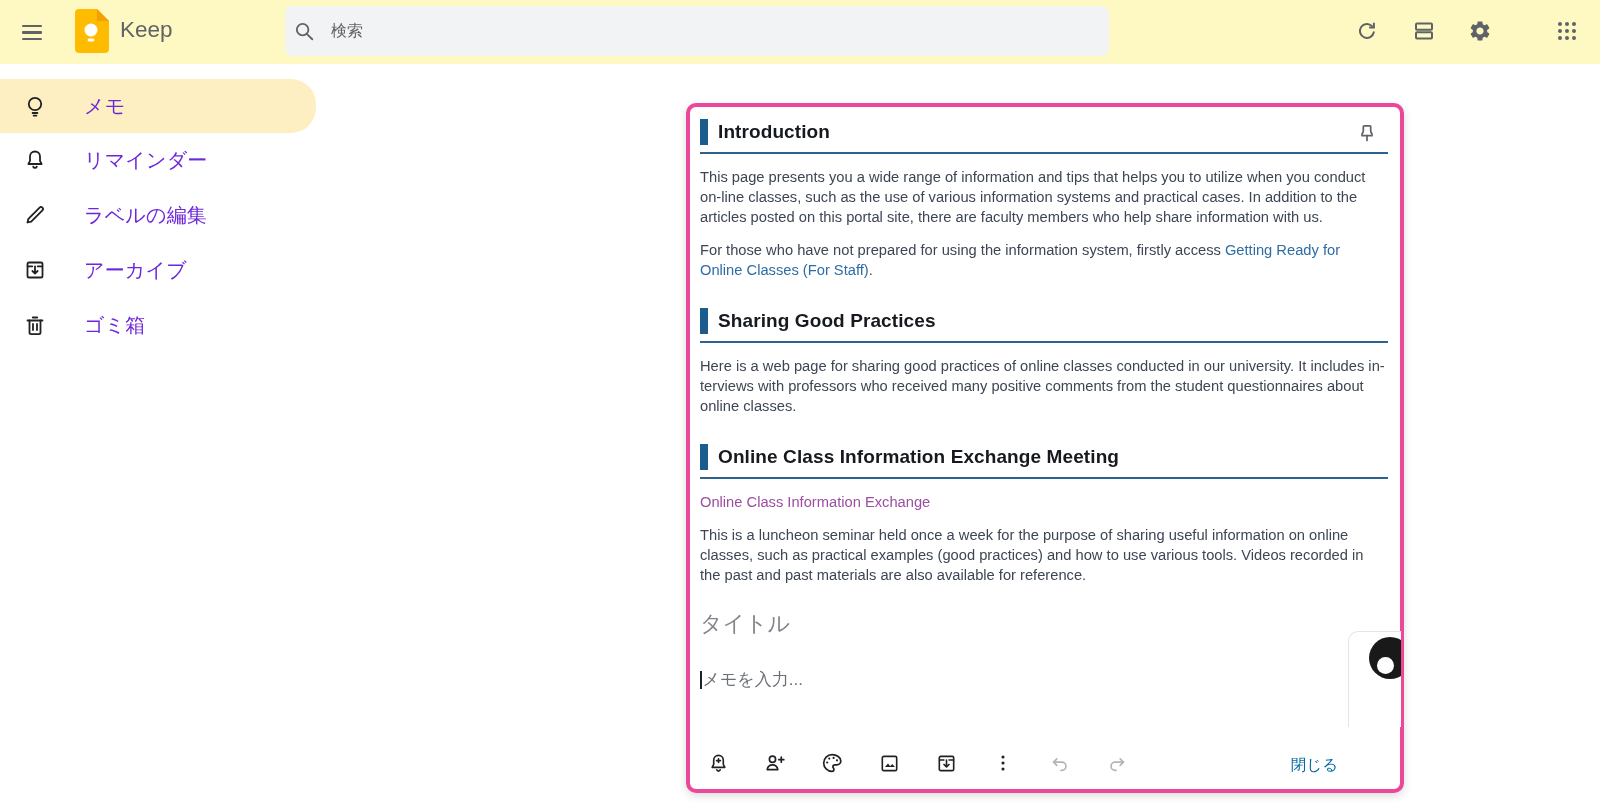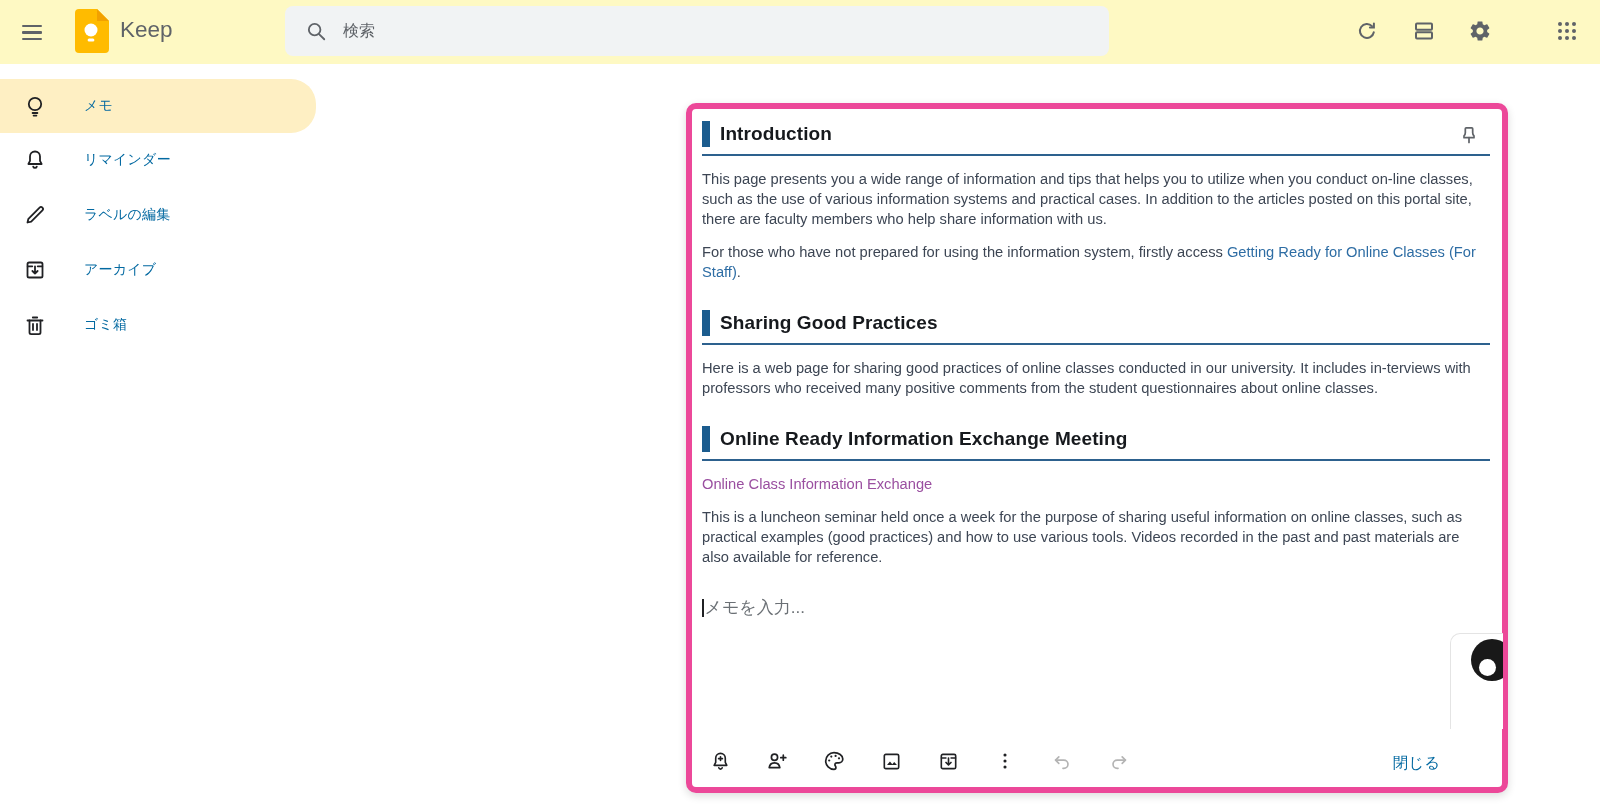--- a/index.html
+++ b/index.html
@@ -14,7 +14,7 @@
   .hamburger span { display:block; width:20px; height:2.4px; background:#5f6368; margin:4px 0; border-radius:1px; }
   .logo { position:absolute; left:75px; top:9px; }
   .app-name { position:absolute; left:120px; top:17px; font-size:22.5px; color:#5f6368; }
-  .searchbar { position:absolute; left:285px; top:6px; width:824px; height:50px; background:#f1f3f4; border-radius:8px; display:flex; align-items:center; padding-left:20px; cursor:text; }
+  .searchbar { position:absolute; left:285px; top:6px; width:824px; height:50px; background:#f1f3f4; border-radius:8px; display:flex; align-items:center; padding-left:8px; cursor:text; }
   .searchbar .sicon { margin-right:16px; display:flex; }
   .searchbar .ph { font-size:16px; color:#5f6368; }
   .tb-btn { position:absolute; top:11px; width:40px; height:40px; border:none; background:transparent; border-radius:50%; display:flex; align-items:center; justify-content:center; cursor:pointer; }

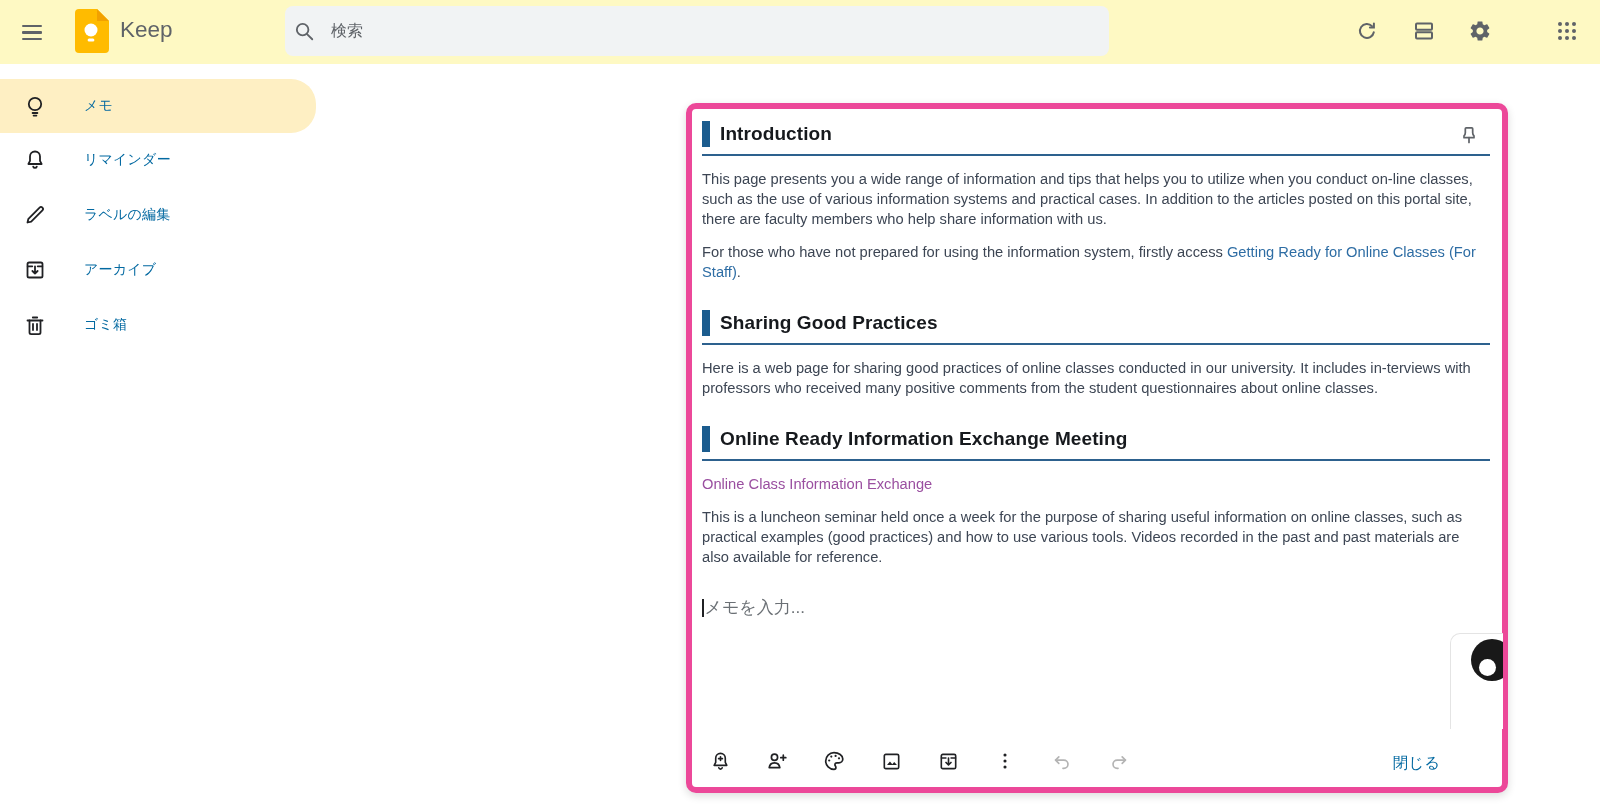--- a/index.html
+++ b/index.html
@@ -22,7 +22,7 @@
   .side-item { position:absolute; left:0; width:316px; height:50px; border-radius:0 25px 25px 0; display:flex; align-items:center; cursor:pointer; background:transparent; border:none; }
   .side-item.active { background:#feefc3; height:54px; }
   .side-item .icn { width:24px; margin-left:23px; display:flex; justify-content:center; }
-  .side-item .lbl { margin-left:37px; font-size:14px; color:#0369a1; letter-spacing:.2px; }
+  .side-item .lbl { margin-left:37px; font-size:20px; color:#6d28d9; letter-spacing:.2px; }
   
   .dialog { position:absolute; left:686px; top:103px; width:822px; height:690px; background:#fff; border:6px solid #ec4899; border-radius:10px; box-shadow:0 3px 8px rgba(0,0,0,.14); }
   .note-body { padding:12px 12px 0 10px; position:relative; }

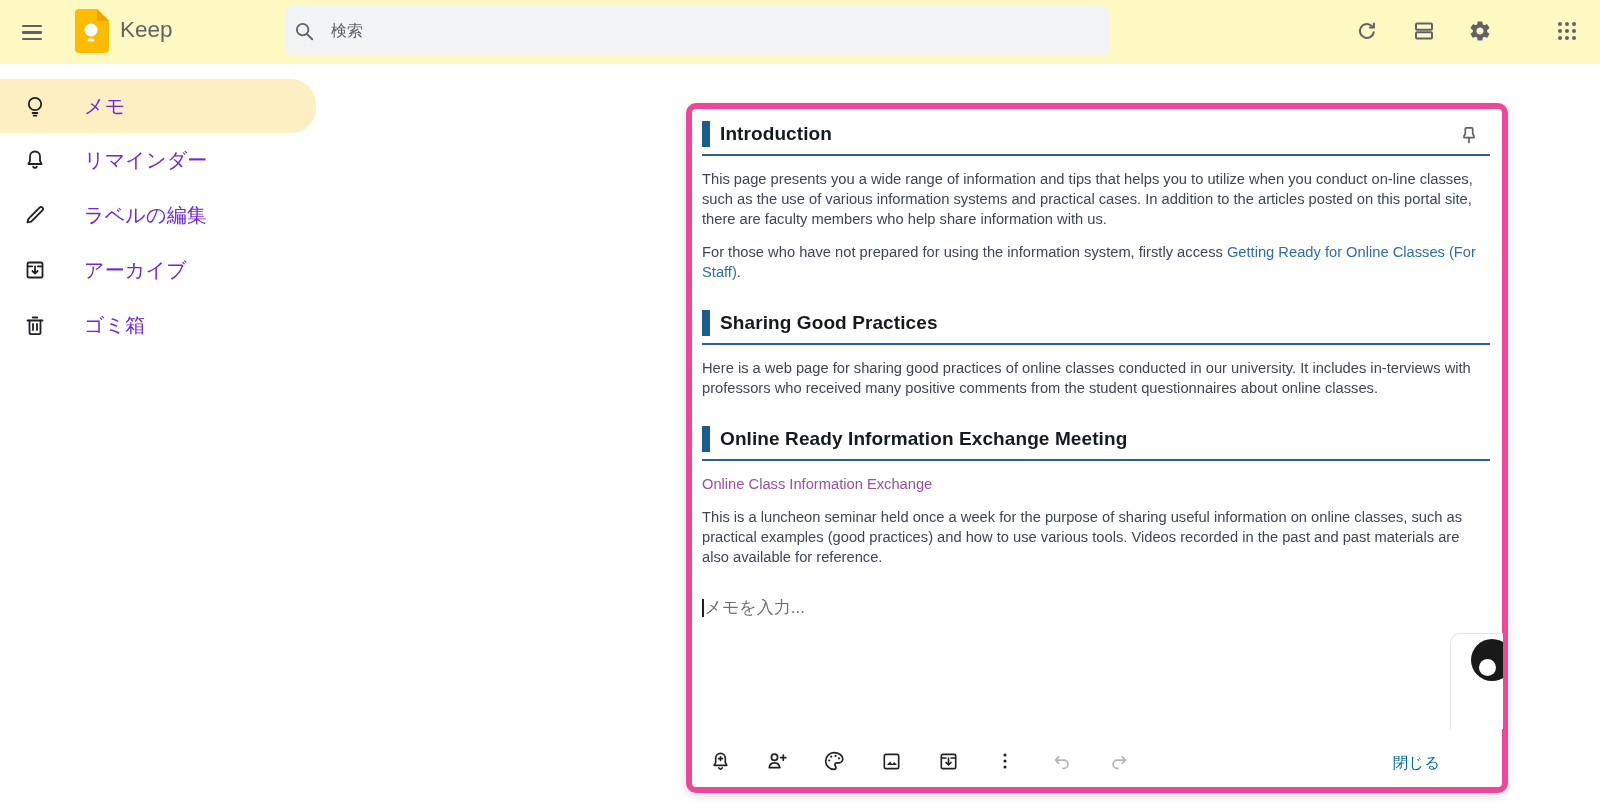--- a/index.html
+++ b/index.html
@@ -24,7 +24,7 @@
   .side-item .icn { width:24px; margin-left:23px; display:flex; justify-content:center; }
   .side-item .lbl { margin-left:37px; font-size:20px; color:#6d28d9; letter-spacing:.2px; }
   
-  .dialog { position:absolute; left:686px; top:103px; width:822px; height:690px; background:#fff; border:6px solid #ec4899; border-radius:10px; box-shadow:0 3px 8px rgba(0,0,0,.14); }
+  .dialog { position:absolute; left:686px; top:103px; width:718px; height:690px; background:#fff; border:4px solid #ec4899; border-radius:10px; box-shadow:0 3px 8px rgba(0,0,0,.14); }
   .note-body { padding:12px 12px 0 10px; position:relative; }
   .sec-head { display:flex; align-items:center; border-bottom:2px solid #2d618e; padding-bottom:7px; margin-top:28px; }
   .sec-head:first-child { margin-top:0; }

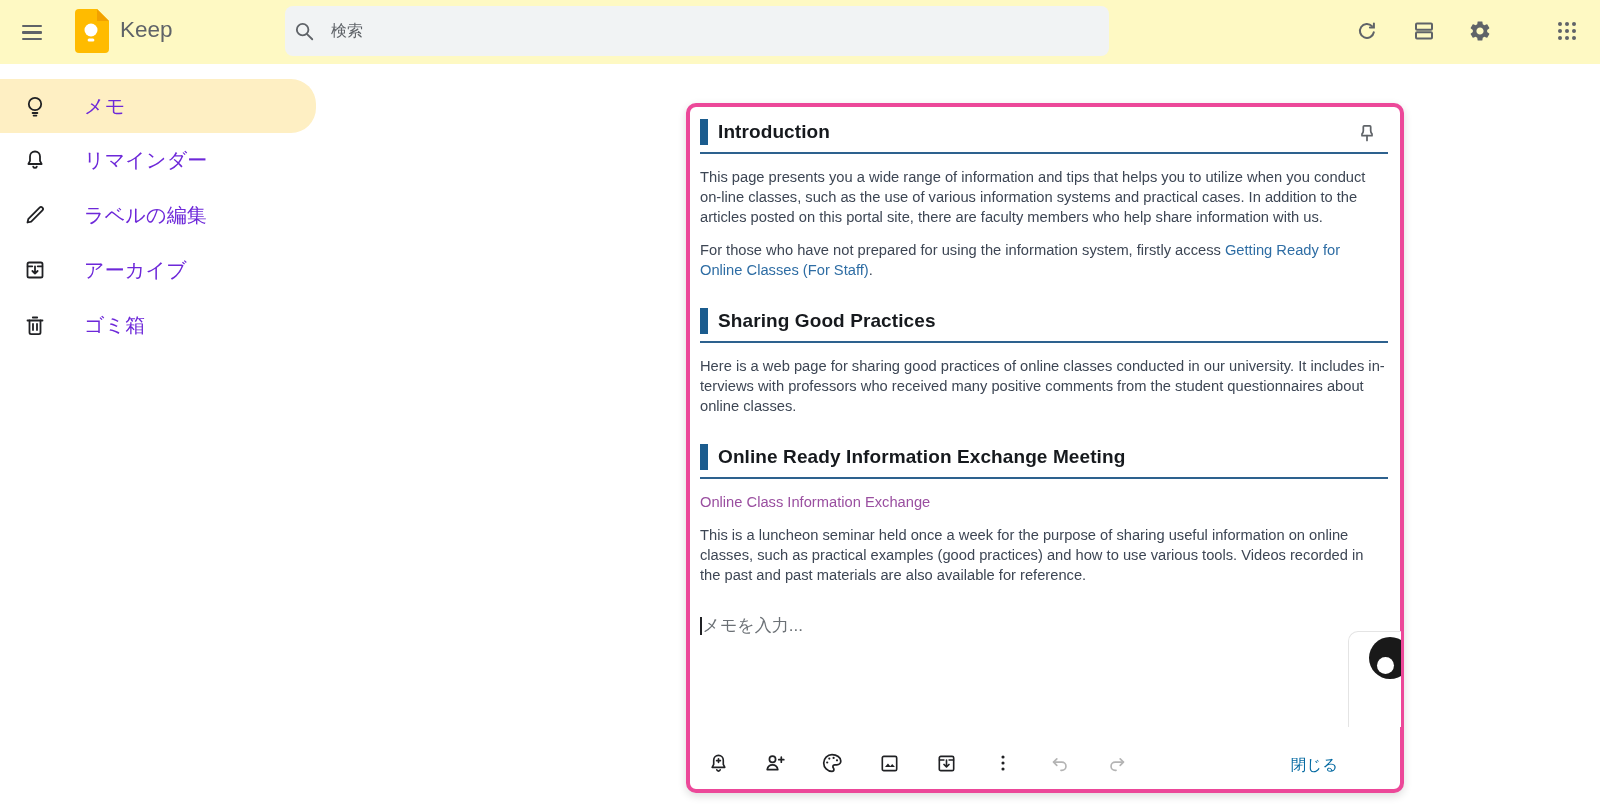--- a/index.html
+++ b/index.html
@@ -180,7 +180,7 @@
 
     <div class="sec-head">
       <span class="bar"></span>
-      <span class="htxt">Online Ready Information Exchange Meeting</span>
+      <span class="htxt">Online Class Information Exchange Meeting</span>
     </div>
     <p class="lone-link"><a class="link-purple">Online Class Information Exchange</a></p>
     <p class="note-p">This is a luncheon seminar held once a week for the purpose of sharing useful information on online classes, such as practical examples (good practices) and how to use various tools. Videos recorded in the past and past materials are also available for reference.</p>

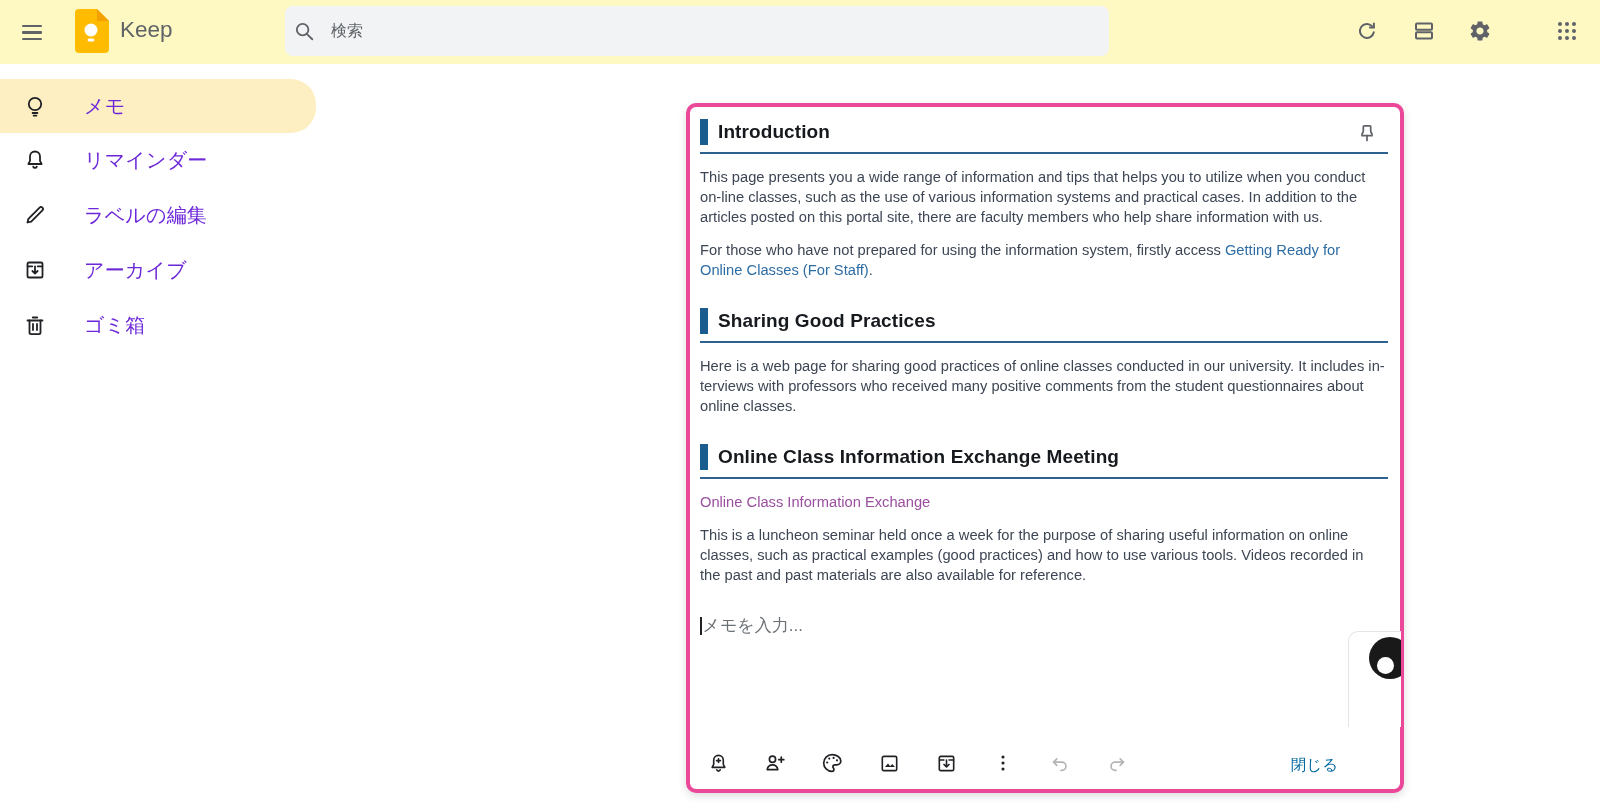--- a/index.html
+++ b/index.html
@@ -185,6 +185,7 @@
     <p class="lone-link"><a class="link-purple">Online Class Information Exchange</a></p>
     <p class="note-p">This is a luncheon seminar held once a week for the purpose of sharing useful information on online classes, such as practical examples (good practices) and how to use various tools. Videos recorded in the past and past materials are also available for reference.</p>
 
+    <div class="title-input">タイトル</div>
     <div class="body-input">
       <span class="caret"></span>
       <span>メモを入力...</span>

